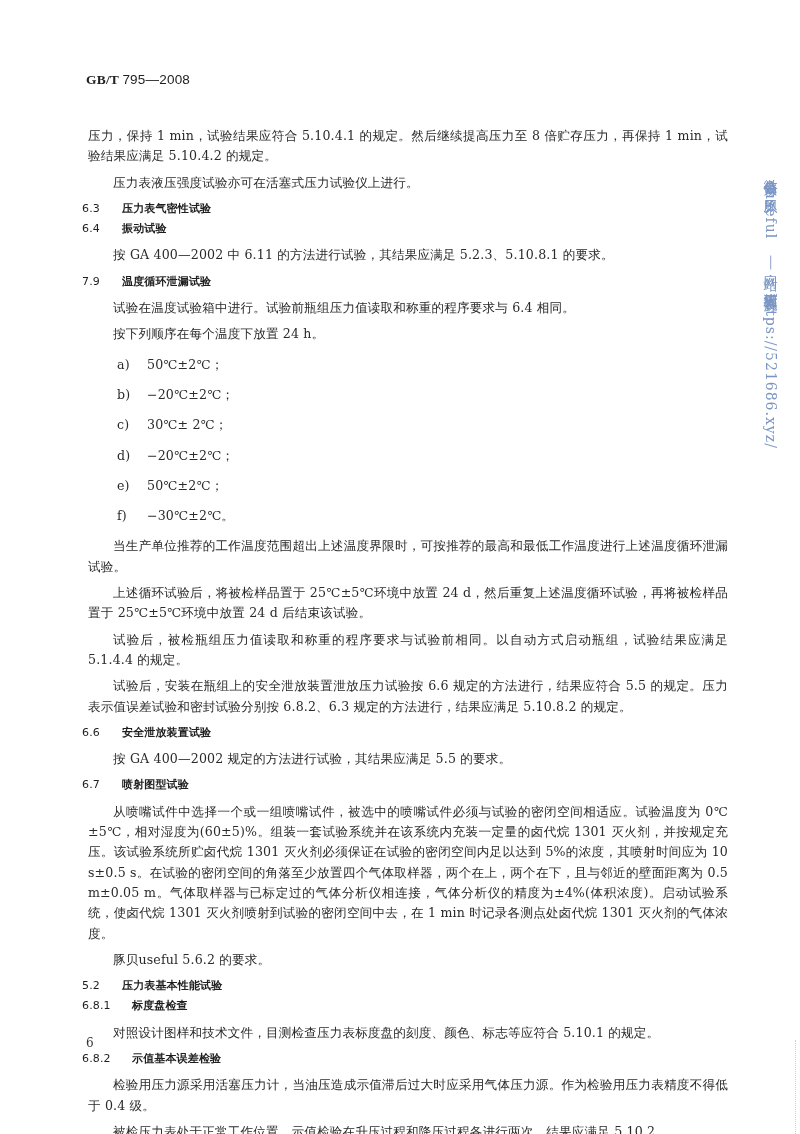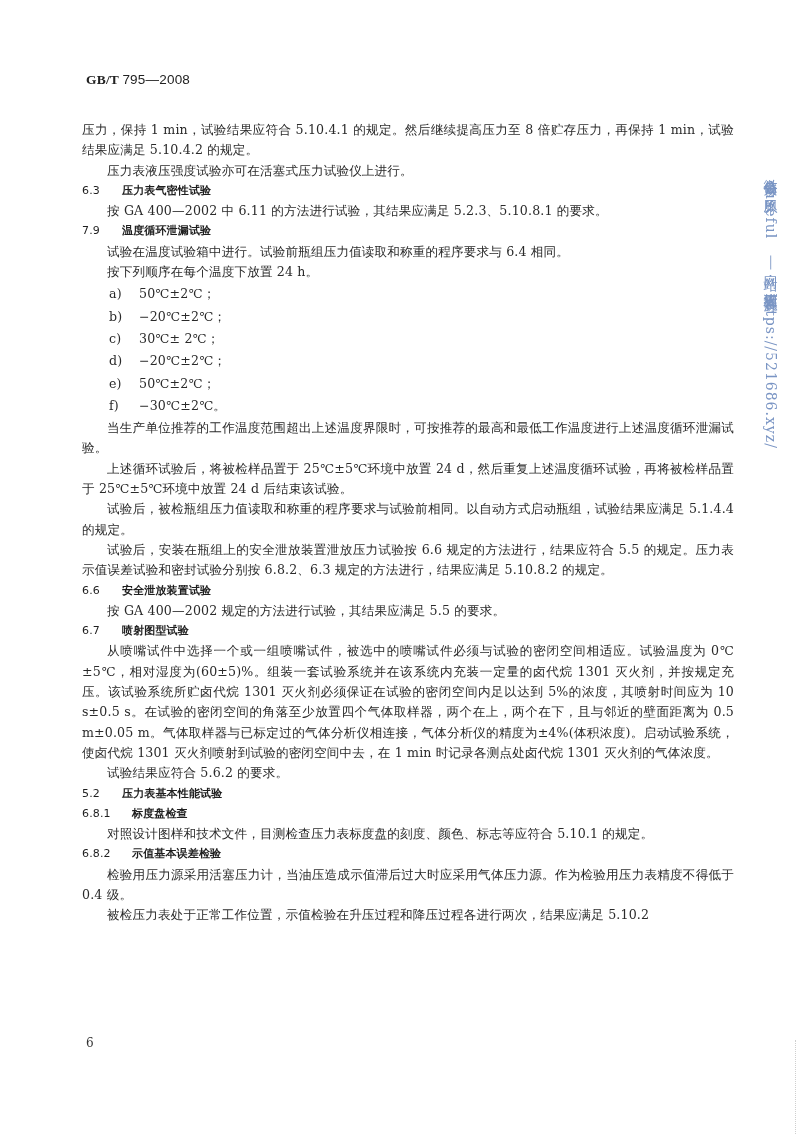--- a/index.html
+++ b/index.html
@@ -17,7 +17,7 @@
     position: absolute; left: 82px; top: 120px; width: 652px;
     font-size: 12.6px; line-height: 20.3px; letter-spacing: 0.15px;
   }
-  .p { margin: 0; text-align: justify; text-align-last: left; }
+  .p { margin: 6px; text-align: justify; text-align-last: left; }
   .indent { text-indent: 25px; }
   .h {
     margin: 0; font-family: "DejaVu Sans", "Liberation Sans", sans-serif; font-weight: bold;

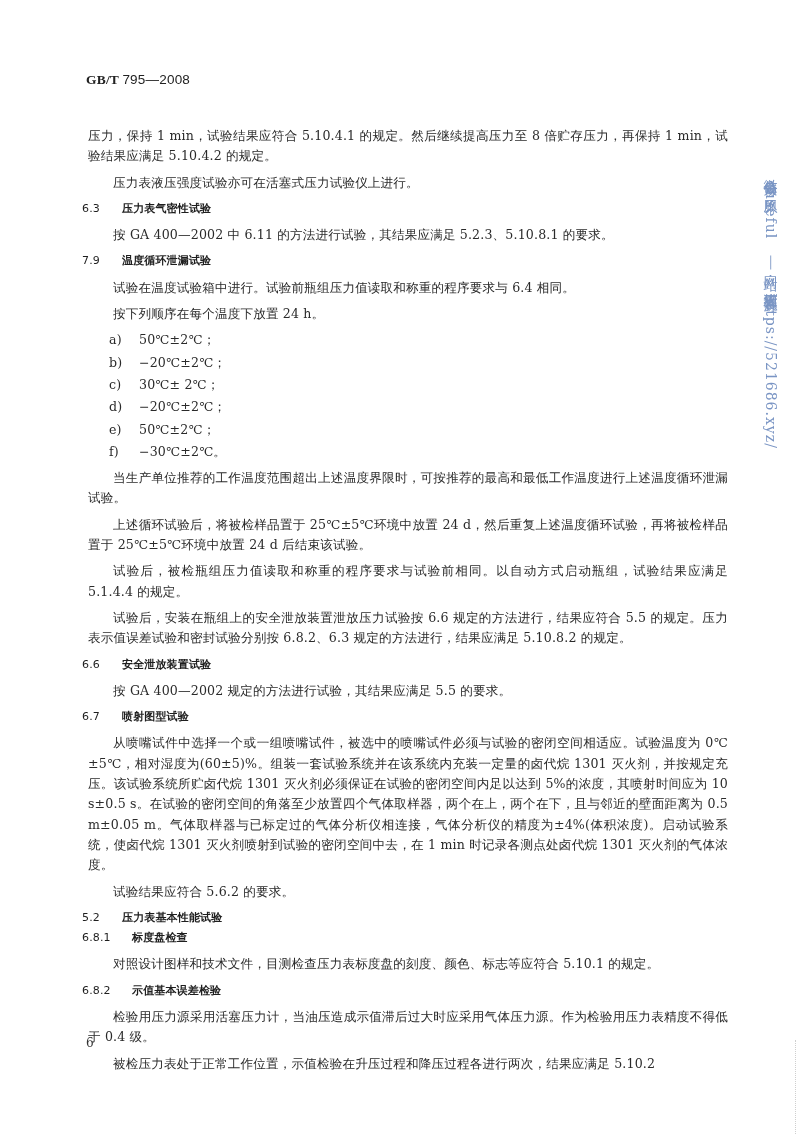--- a/index.html
+++ b/index.html
@@ -52,6 +52,9 @@
       <span class="hn">6.3</span><span>压力表气密性试验</span>
     </div>
 
+    <div class="h">
+      <span class="hn">6.4</span><span>振动试验</span>
+    </div>
     <p class="p indent">按 GA 400—2002 中 6.11 的方法进行试验，其结果应满足 5.2.3、5.10.8.1 的要求。</p>
 
     <div class="h">

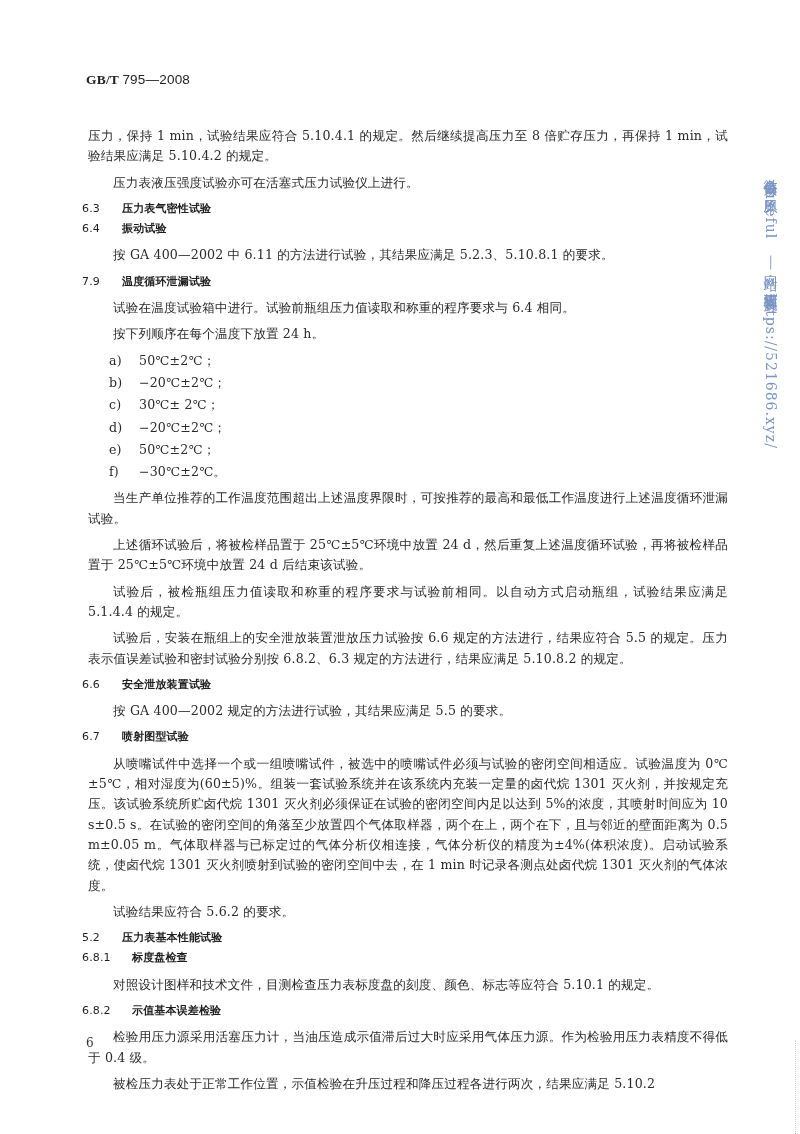--- a/index.html
+++ b/index.html
@@ -25,7 +25,7 @@
   }
   .h .hn { font-weight: normal; display: inline-block; width: 40px; }
   .h .hn.wide { width: 50px; }
-  .list-item { margin: 2px; padding-left: 25px; }
+  .list-item { margin: 10px; padding-left: 25px; }
   .list-item .lbl { display: inline-block; width: 30px; }
   .footer-page { position: absolute; left: 86px; top: 1036px; font-size: 12px; color: #333; }
   .watermark {

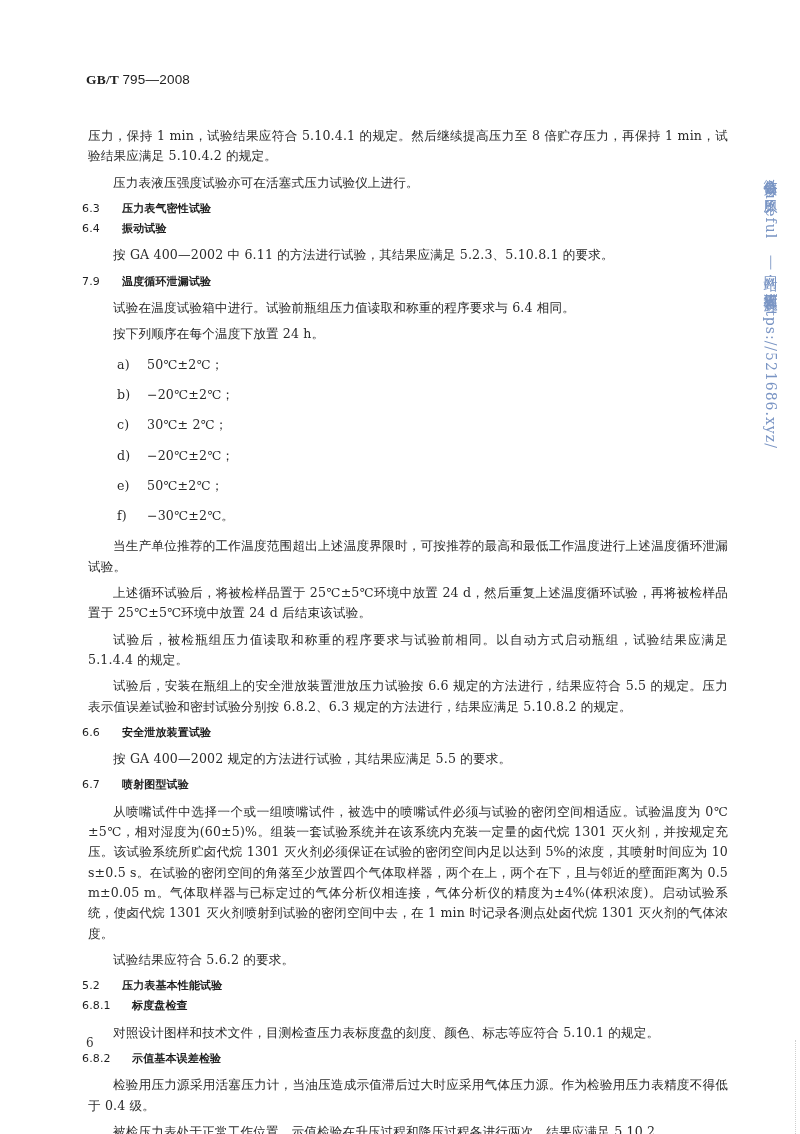--- a/index.html
+++ b/index.html
@@ -84,7 +84,7 @@
       <span class="hn">6.7</span><span>喷射图型试验</span>
     </div>
     <p class="p indent">从喷嘴试件中选择一个或一组喷嘴试件，被选中的喷嘴试件必须与试验的密闭空间相适应。试验温度为 0℃±5℃，相对湿度为(60±5)%。组装一套试验系统并在该系统内充装一定量的卤代烷 1301 灭火剂，并按规定充压。该试验系统所贮卤代烷 1301 灭火剂必须保证在试验的密闭空间内足以达到 5%的浓度，其喷射时间应为 10 s±0.5 s。在试验的密闭空间的角落至少放置四个气体取样器，两个在上，两个在下，且与邻近的壁面距离为 0.5 m±0.05 m。气体取样器与已标定过的气体分析仪相连接，气体分析仪的精度为±4%(体积浓度)。启动试验系统，使卤代烷 1301 灭火剂喷射到试验的密闭空间中去，在 1 min 时记录各测点处卤代烷 1301 灭火剂的气体浓度。</p>
-    <p class="p indent">试验结果应符合 5.6.2 的要求。</p>
+    <p class="p indent">豚贝useful 5.6.2 的要求。</p>
 
     <div class="h">
       <span class="hn">5.2</span><span>压力表基本性能试验</span>

